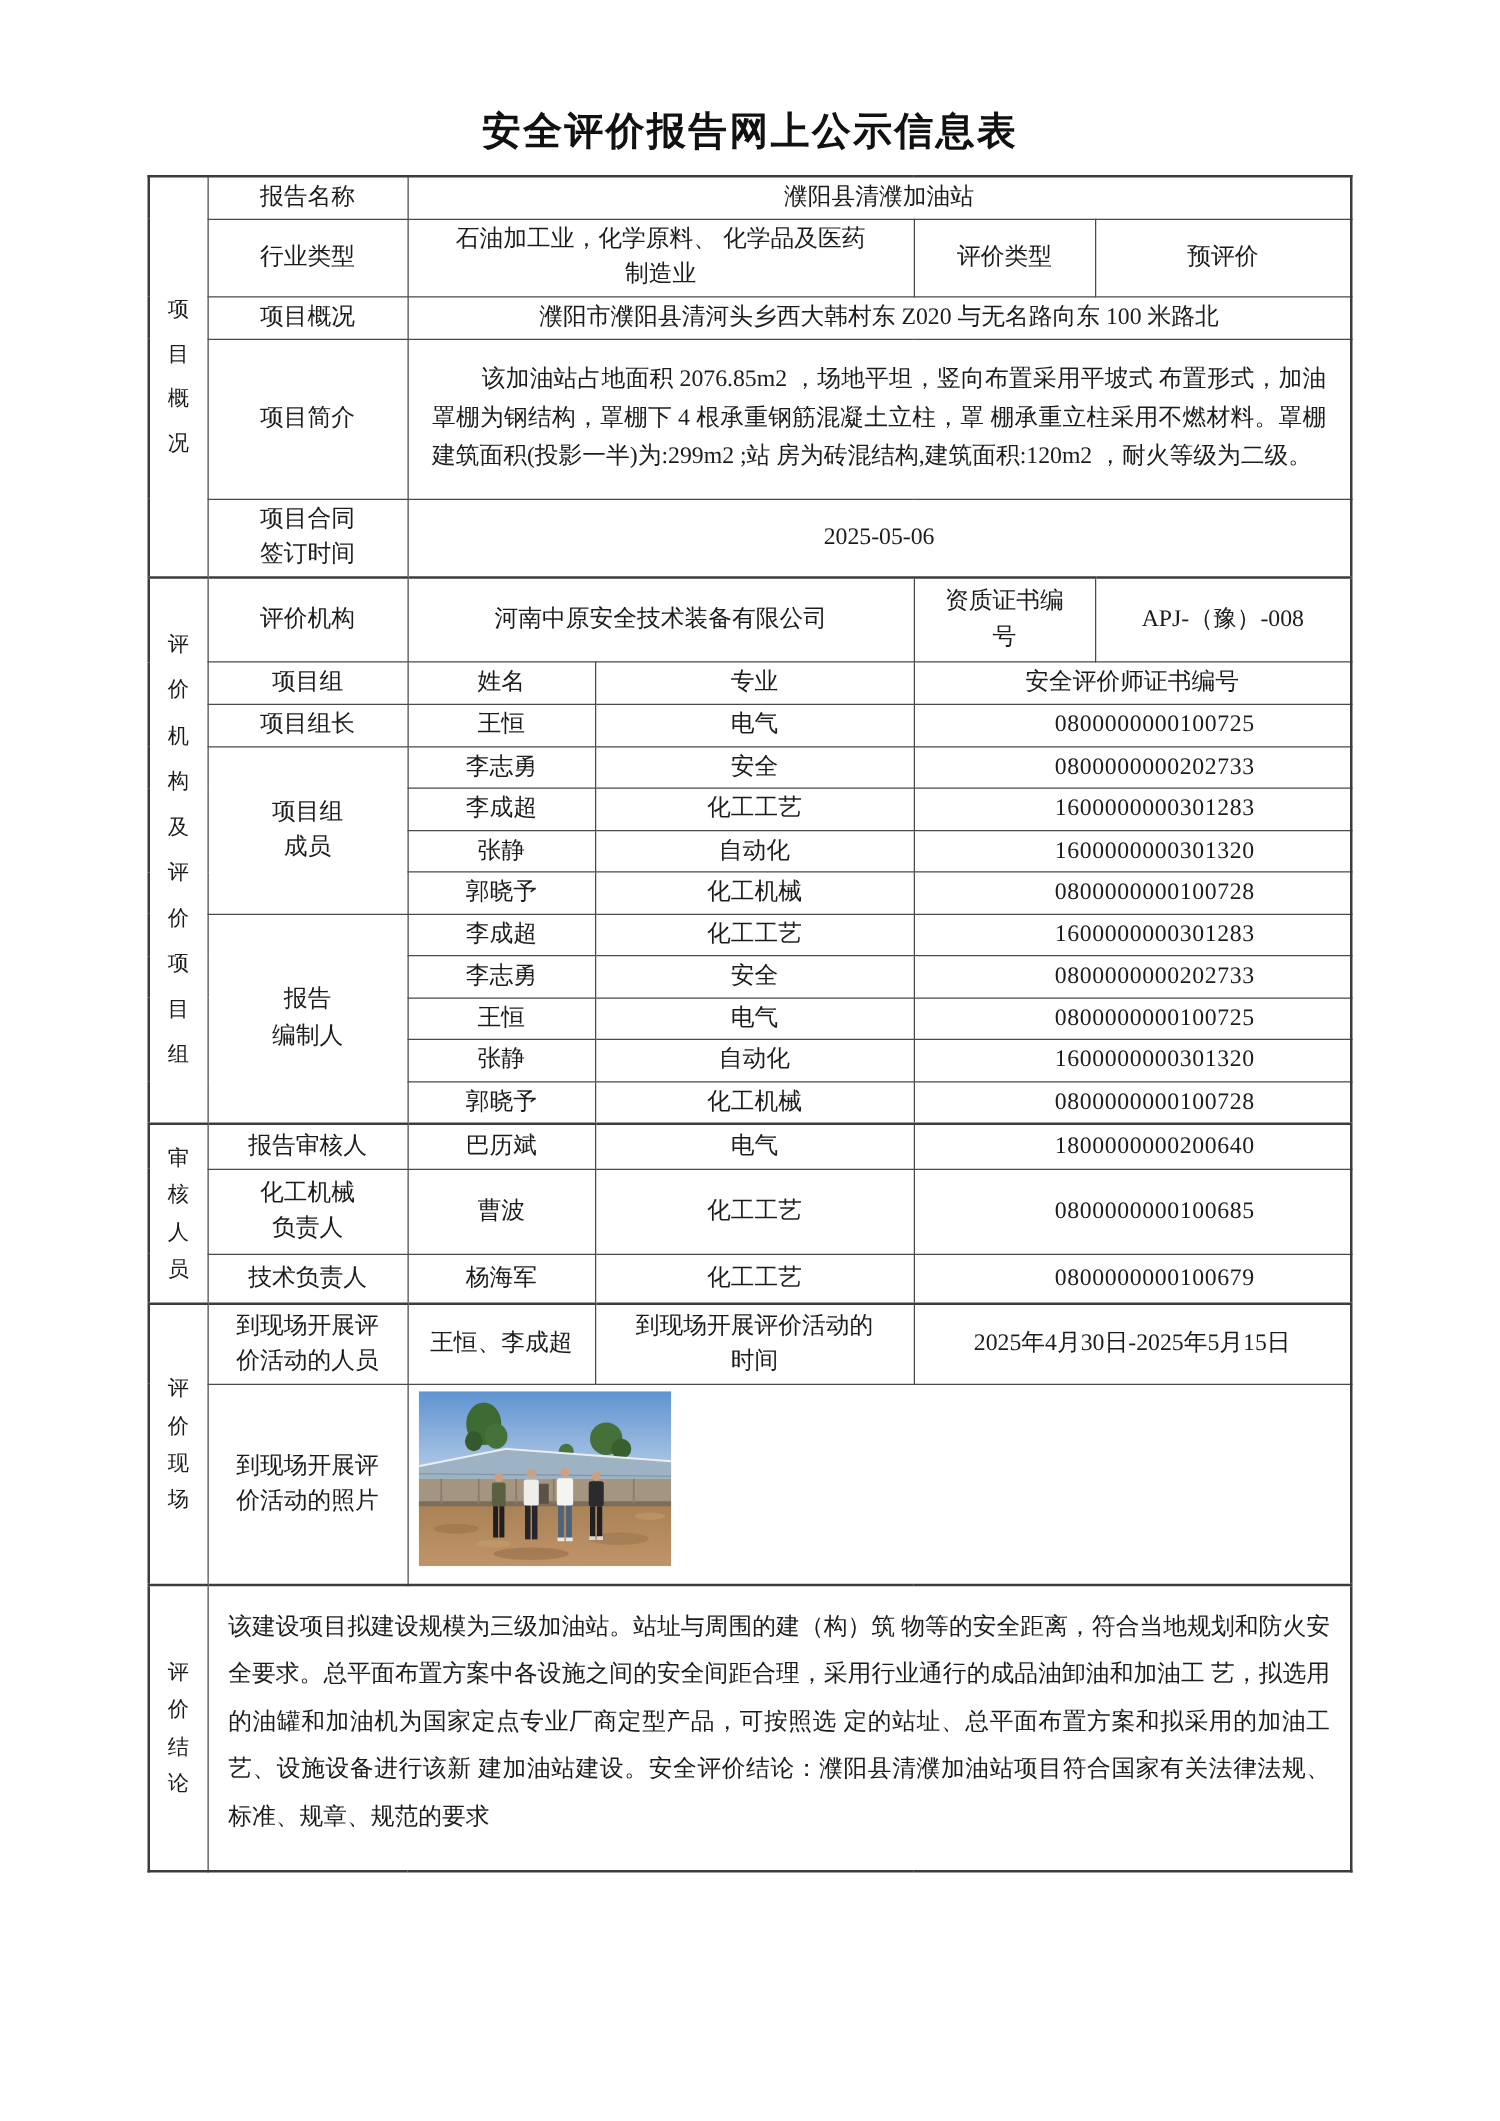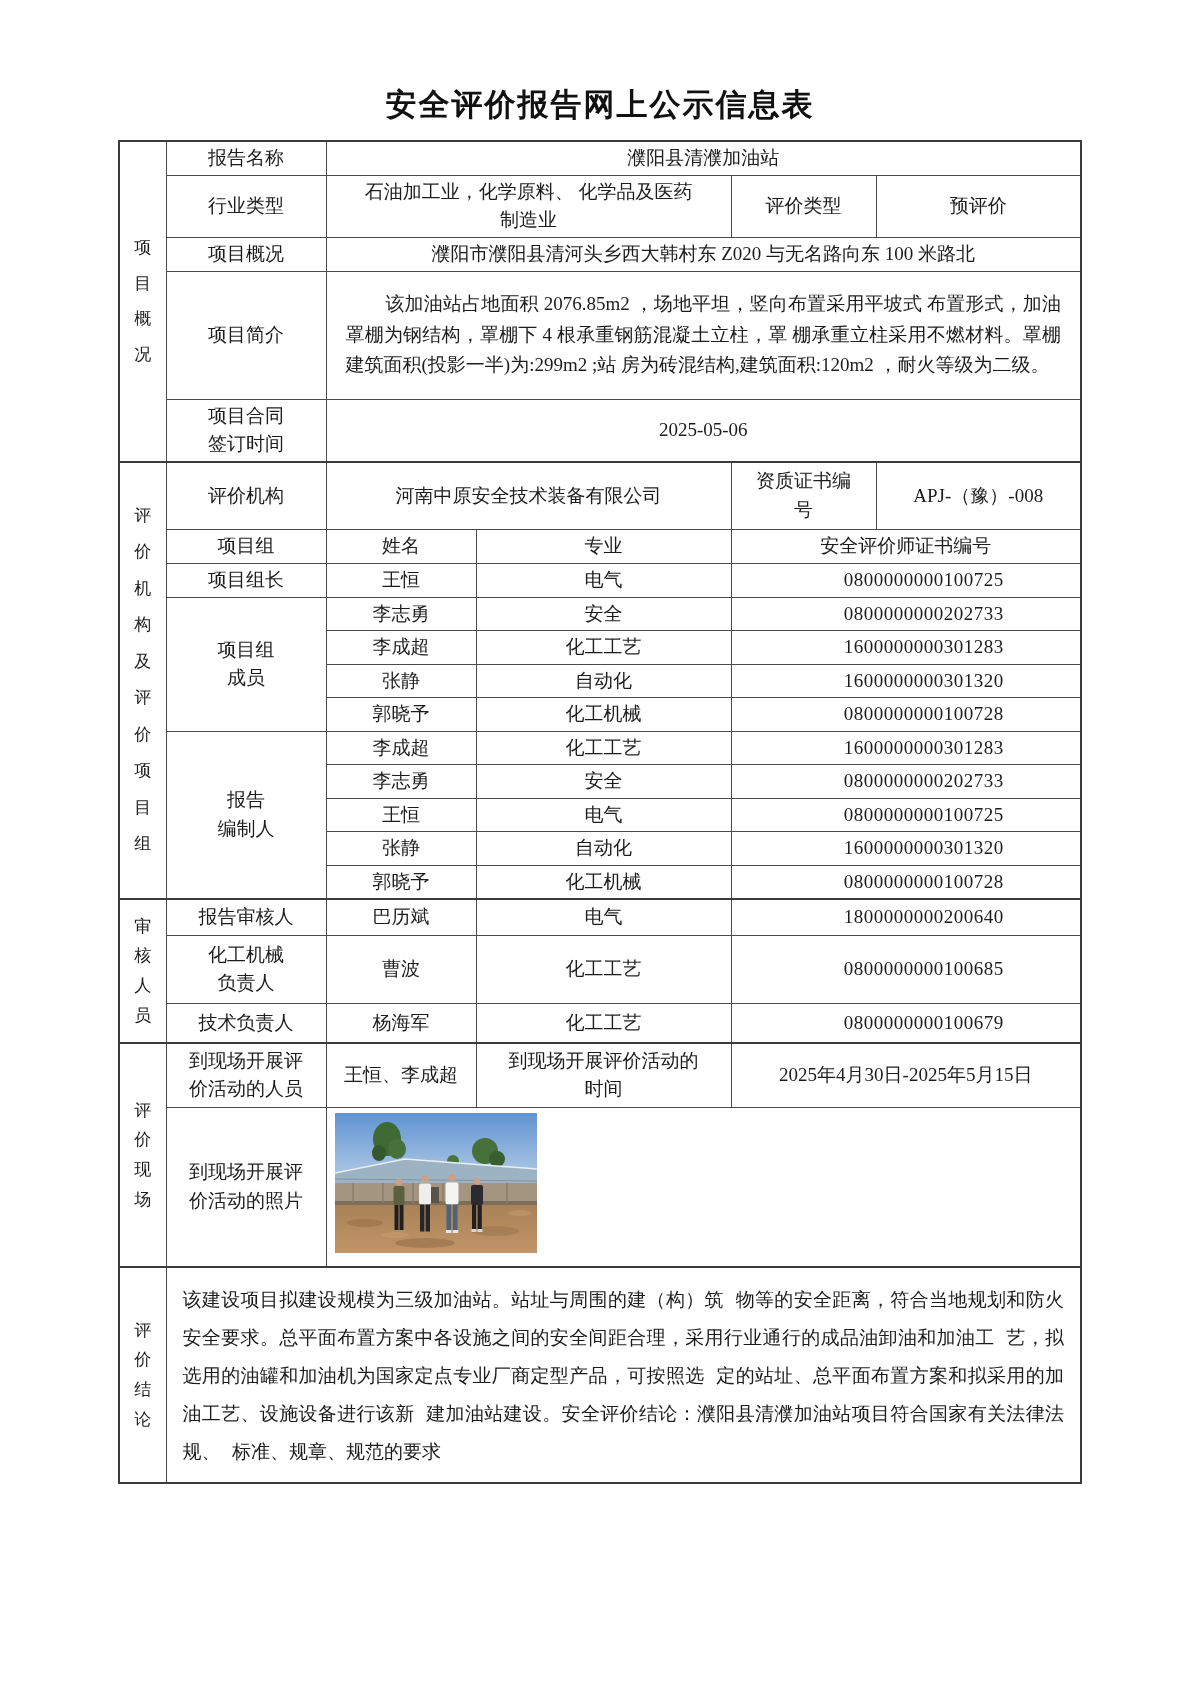--- a/index.html
+++ b/index.html
@@ -39,8 +39,8 @@
   }
   .indent2{text-indent:2.1em;}
   td.concl{
-    text-align:justify;padding:10px 16px;line-height:2.0;
-    vertical-align:top;padding-top:14px;font-family:Liberation Mono, monospace;
+    text-align:justify;padding:23px 16px;line-height:2.0;
+    vertical-align:top;padding-top:14px;
   }
   td.photo-cell{text-align:left;vertical-align:middle;padding:5px 8px;}
   .num{letter-spacing:0.5px;padding-left:40px;}

